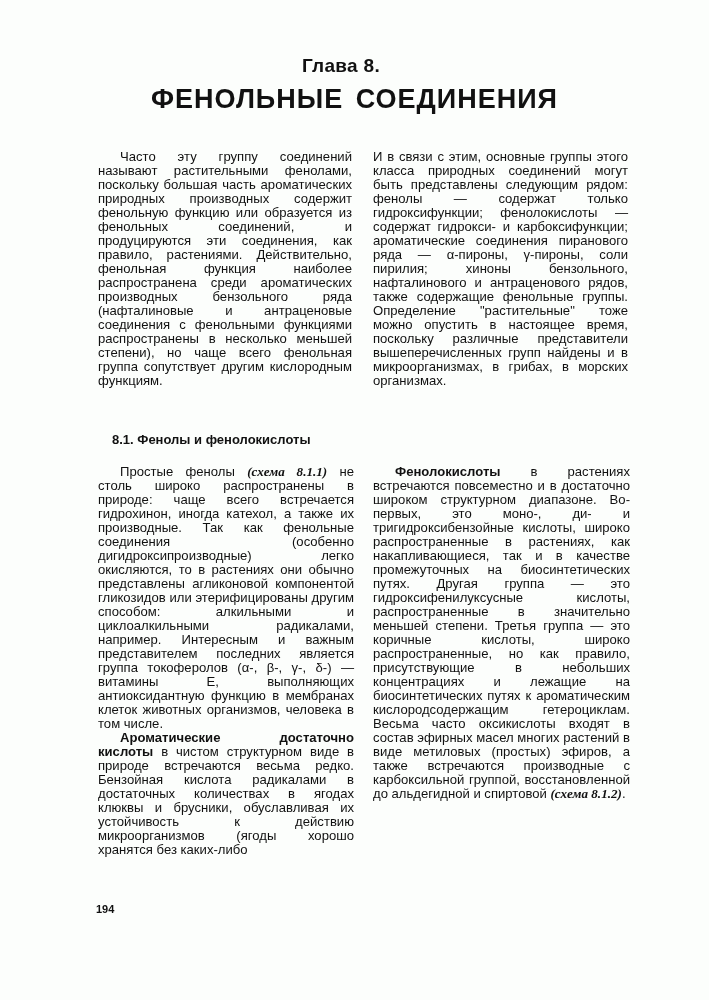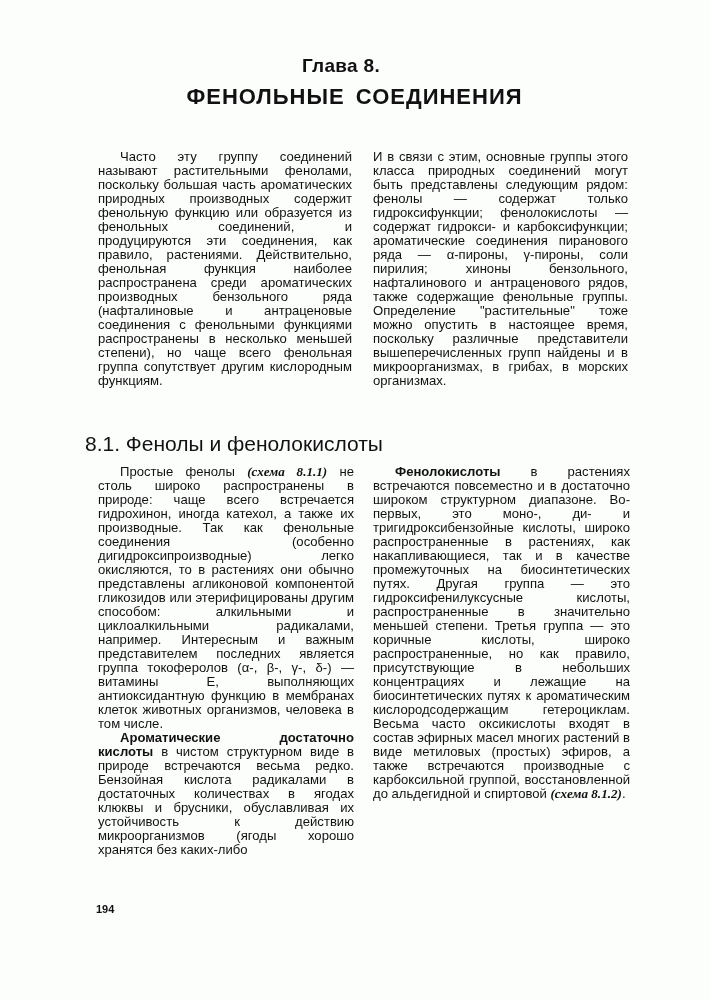--- a/index.html
+++ b/index.html
@@ -17,7 +17,7 @@
     }
     .chapter-title {
       position: absolute; left: 0; width: 709px; top: 84px;
-      text-align: center; font-weight: bold; font-size: 22px; letter-spacing: 1px;
+      text-align: center; font-weight: bold; font-size: 27px; letter-spacing: 1px;
       word-spacing: 4px;
     }
     .col {

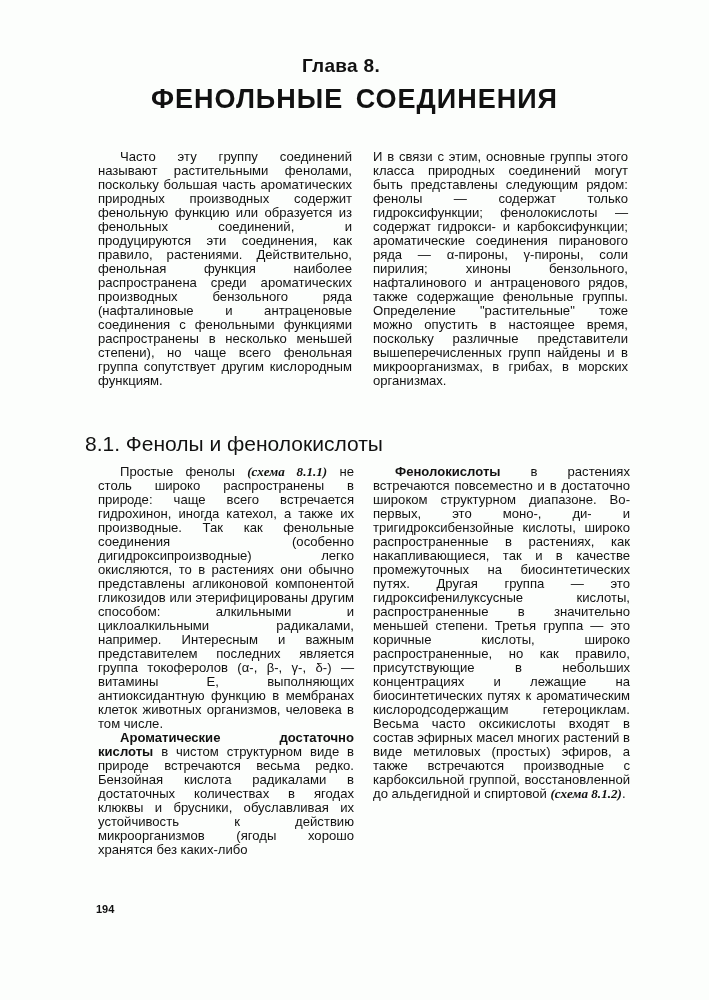--- a/index.html
+++ b/index.html
@@ -32,8 +32,8 @@
     .intro-right { left: 373px; top: 150px; width: 255px; }
     .intro-right p { text-indent: 0; }
     .section-heading {
-      position: absolute; left: 85px; top: 432px; width: 540px;
-      font-weight: normal; font-size: 21px;
+      position: absolute; left: 112px; top: 432px; width: 540px;
+      font-weight: bold; font-size: 13px;
     }
     .sec-left { left: 98px; top: 465px; width: 256px; }
     .sec-right { left: 373px; top: 465px; width: 257px; }

